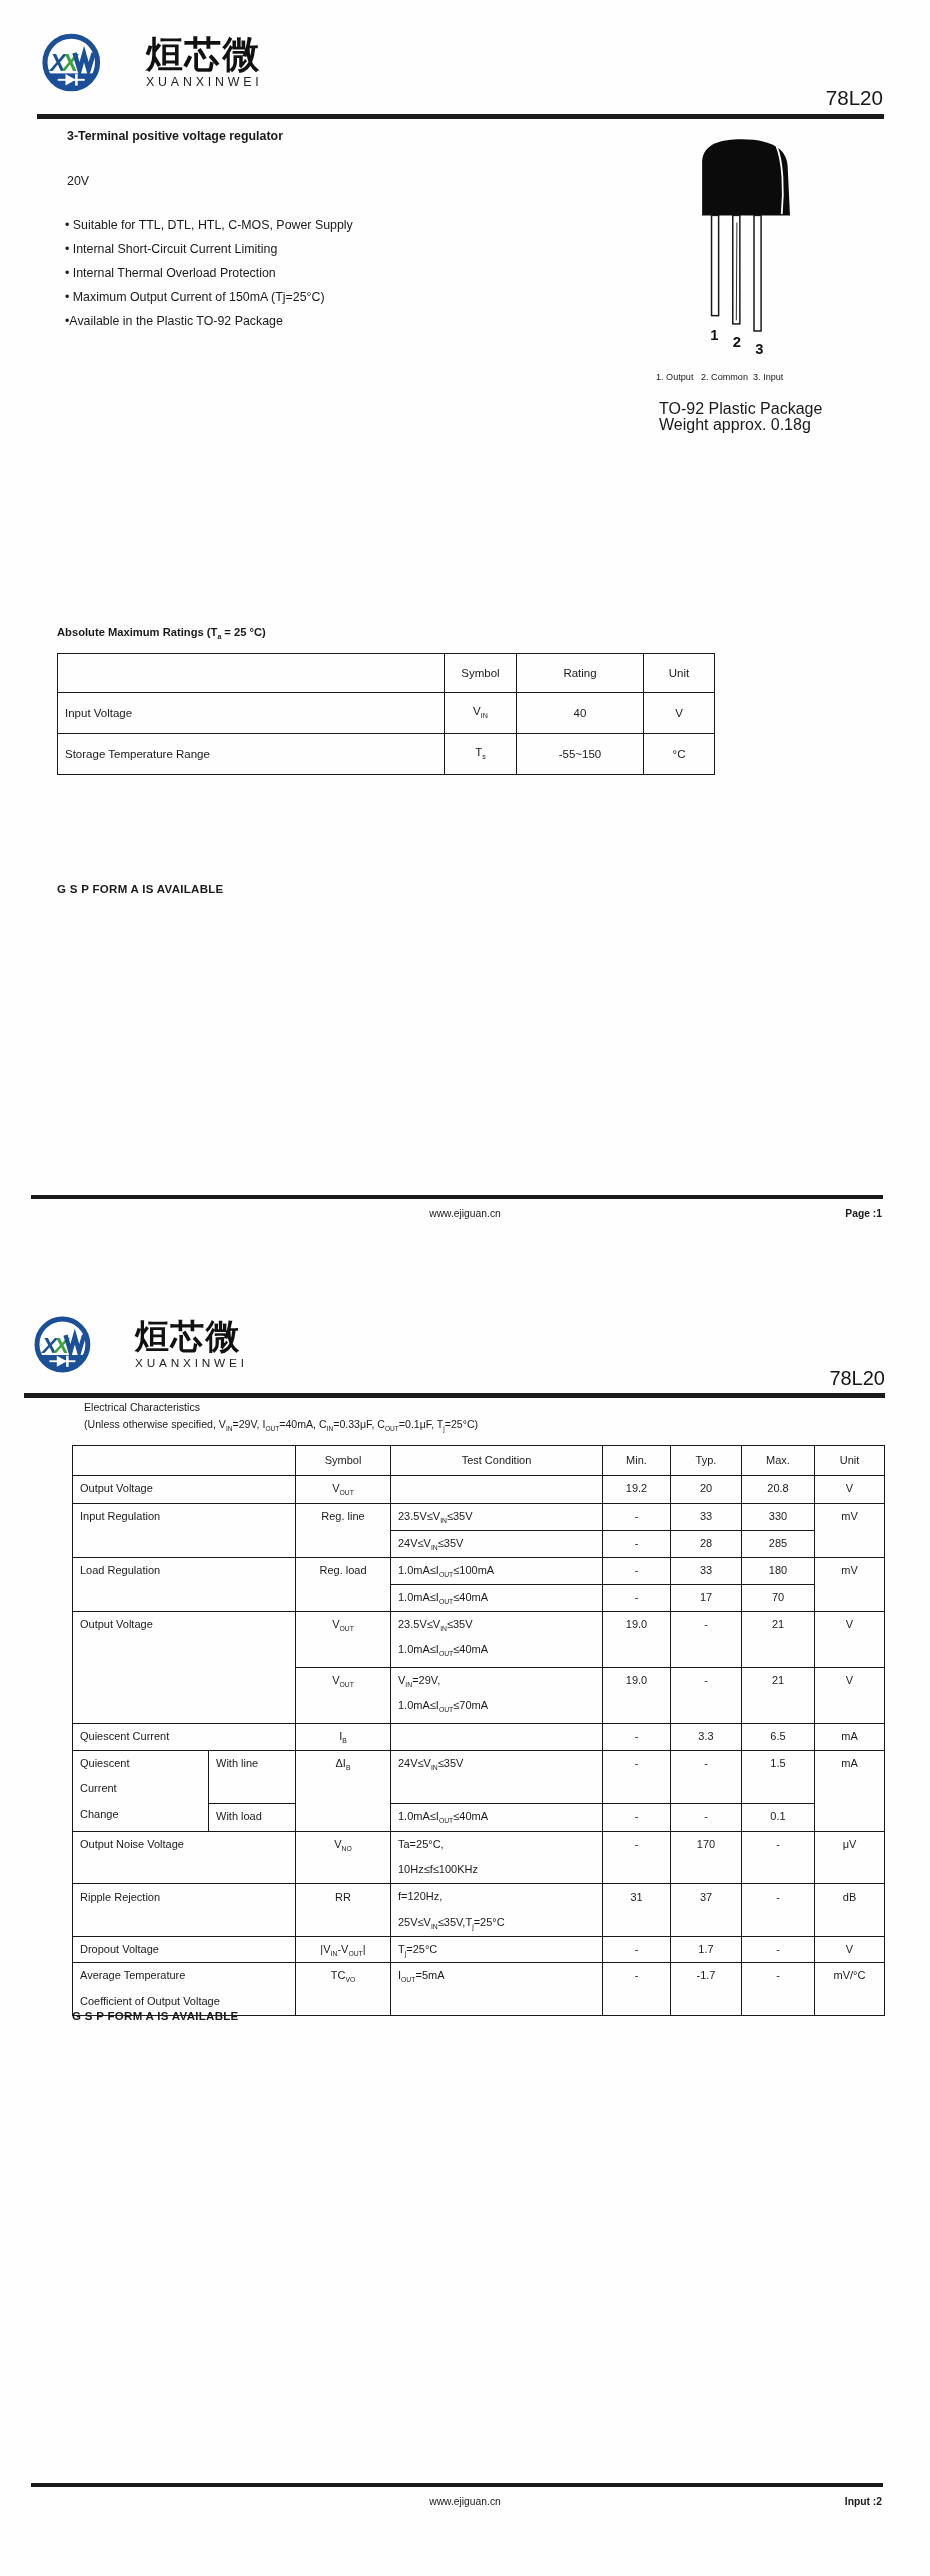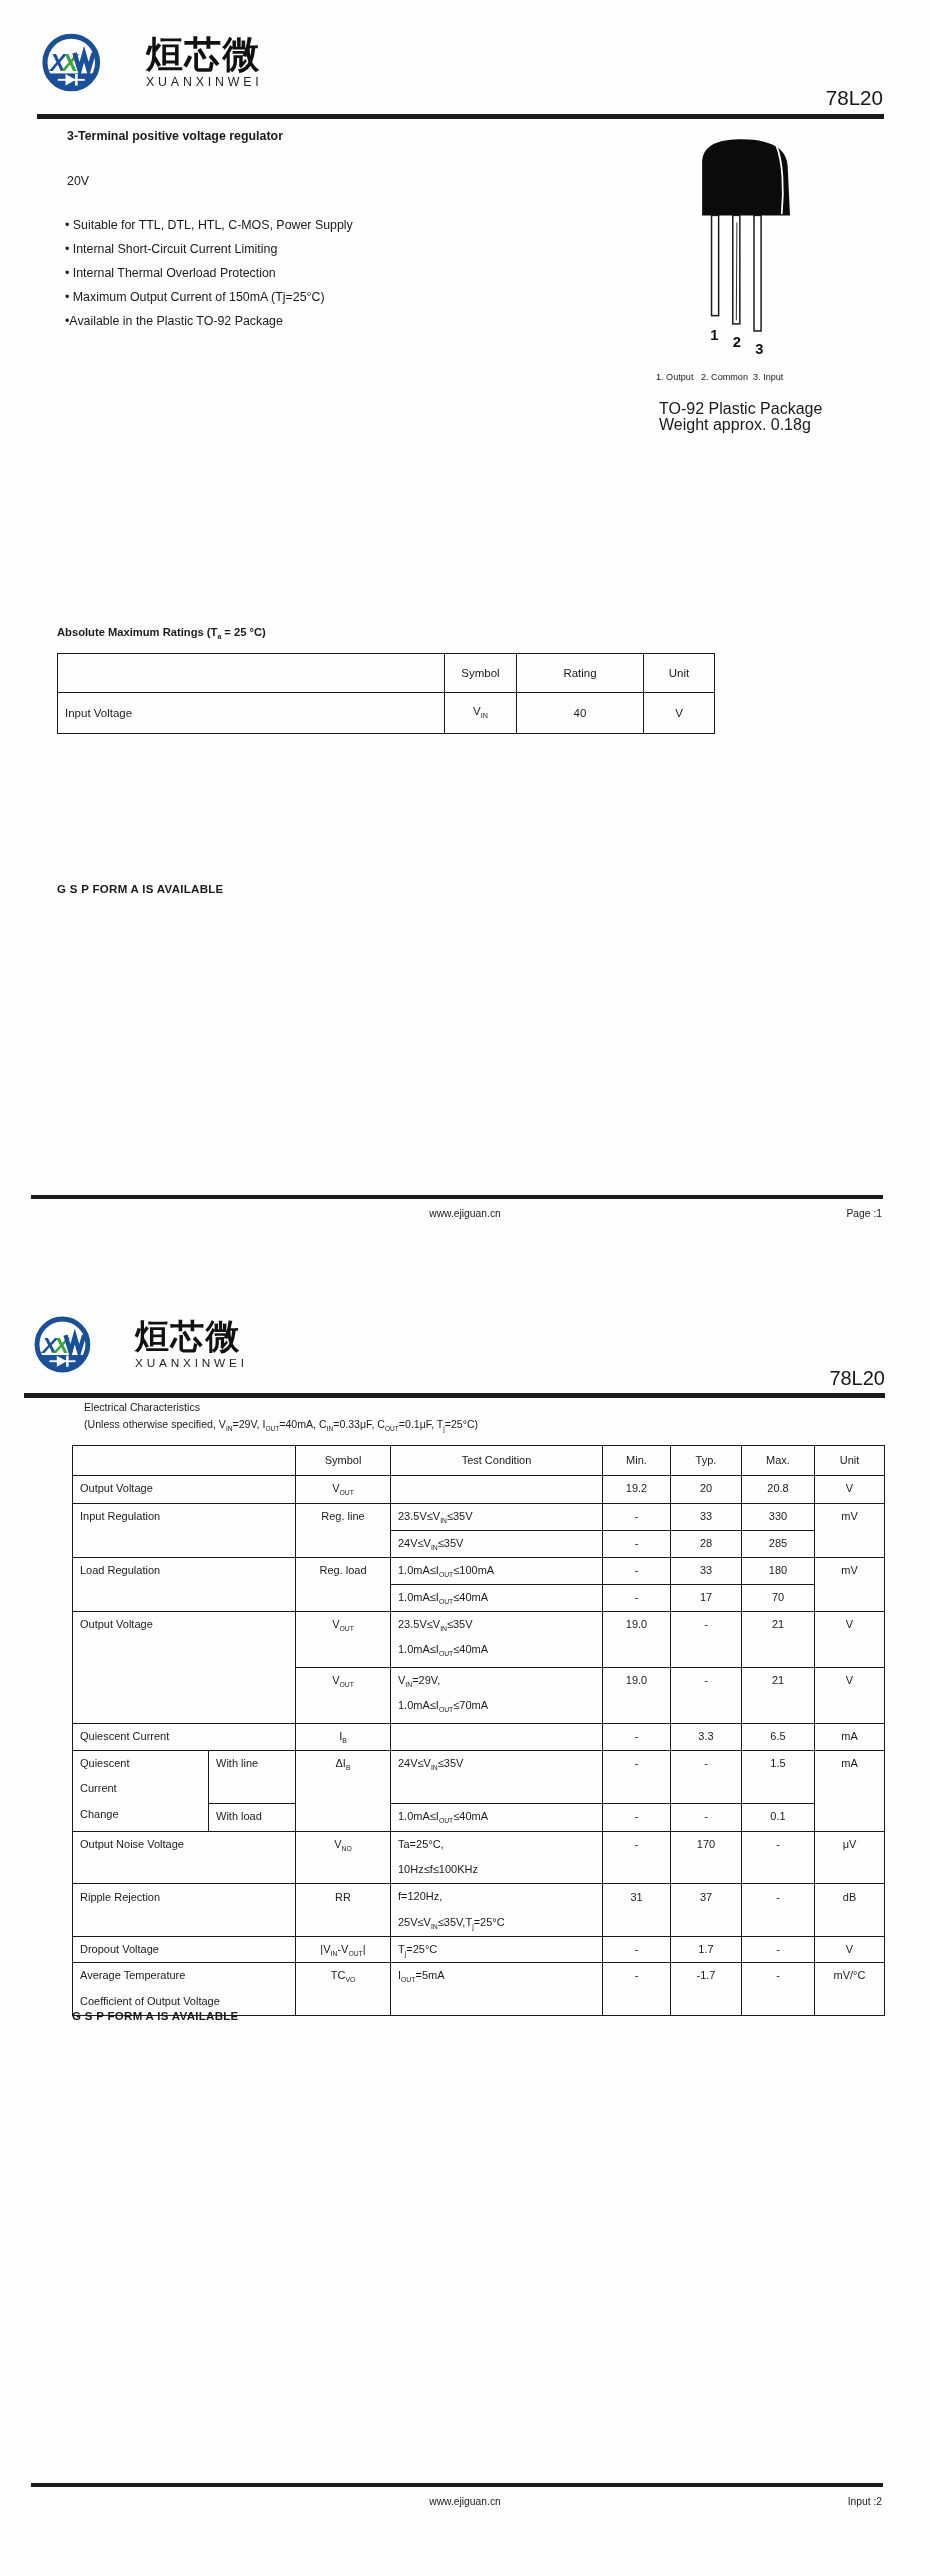--- a/index.html
+++ b/index.html
@@ -133,6 +133,12 @@
             <td>40</td>
             <td>V</td>
           </tr>
+          <tr style="height: 41px;">
+            <td class="al">Storage Temperature Range</td>
+            <td>T<sub>s</sub></td>
+            <td>-55~150</td>
+            <td>°C</td>
+          </tr>
         </tbody>
     </table>
 

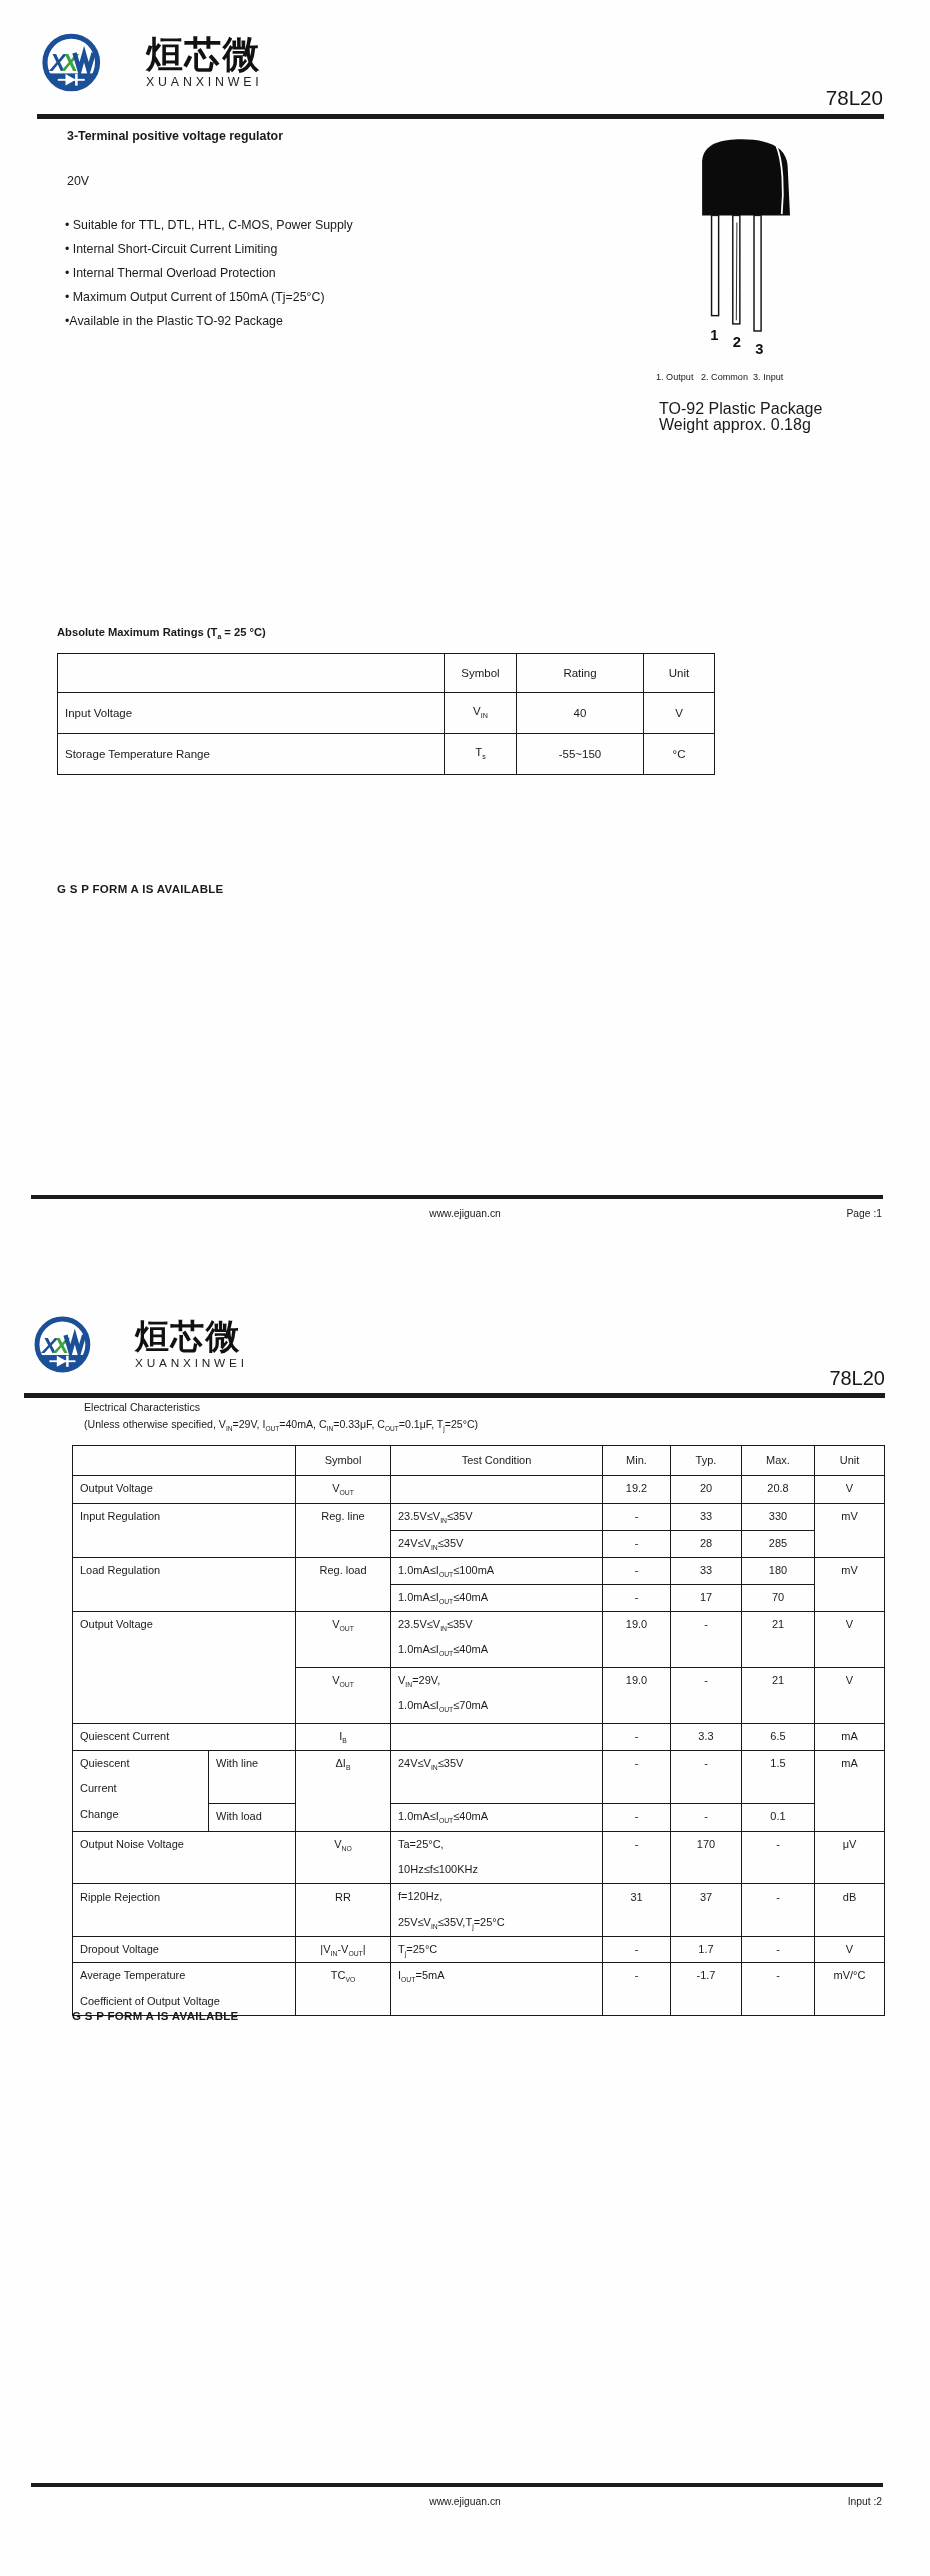--- a/index.html
+++ b/index.html
@@ -44,7 +44,7 @@
 
   
   .footer-site{font-size:10.3px;text-align:center;width:930px;left:0;}
-  .footer-page{font-size:10.3px;text-align:right;width:88px;}
+  .footer-page{font-size:10.3px;text-align:right;width:88px;font-weight:bold;}
 </style>
 </head>
 <body>

